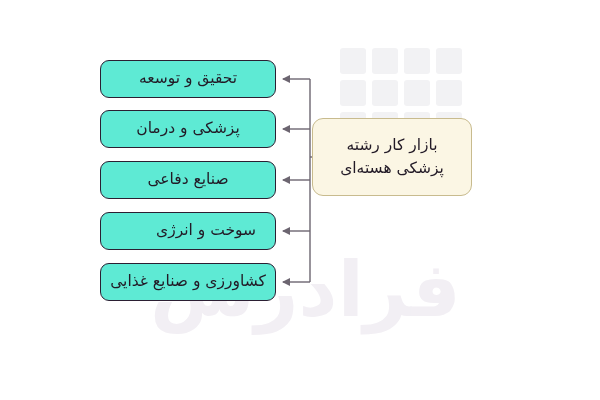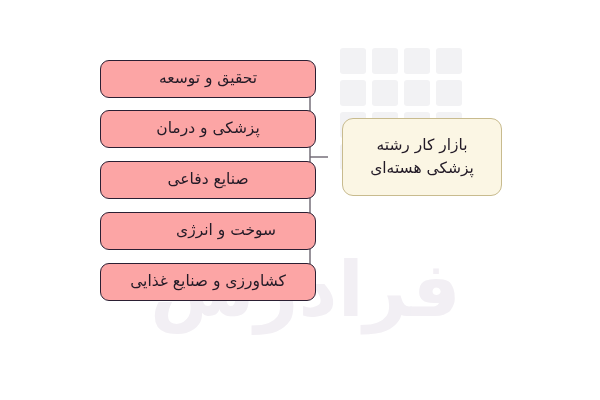--- a/index.html
+++ b/index.html
@@ -61,10 +61,10 @@
   }
 
   .branch-node {
-    width: 216px;
+    width: 176px;
     height: 38px;
     left: 100px;
-    background: #fca5a5;
+    background: #5eead4;
     border: 1.4px solid #2b1f33;
   }
 

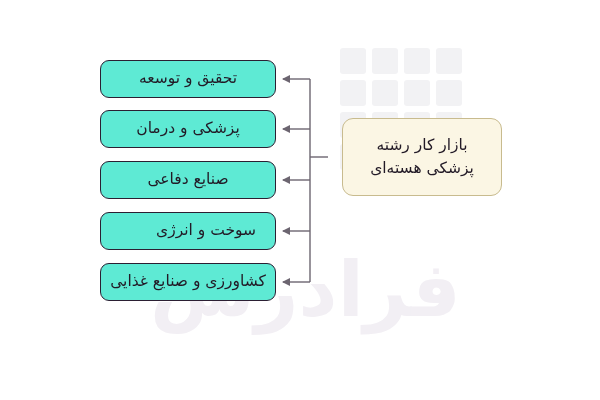--- a/index.html
+++ b/index.html
@@ -69,7 +69,7 @@
   }
 
   .root-node {
-    left: 342px;
+    left: 312px;
     top: 118px;
     width: 160px;
     height: 78px;

